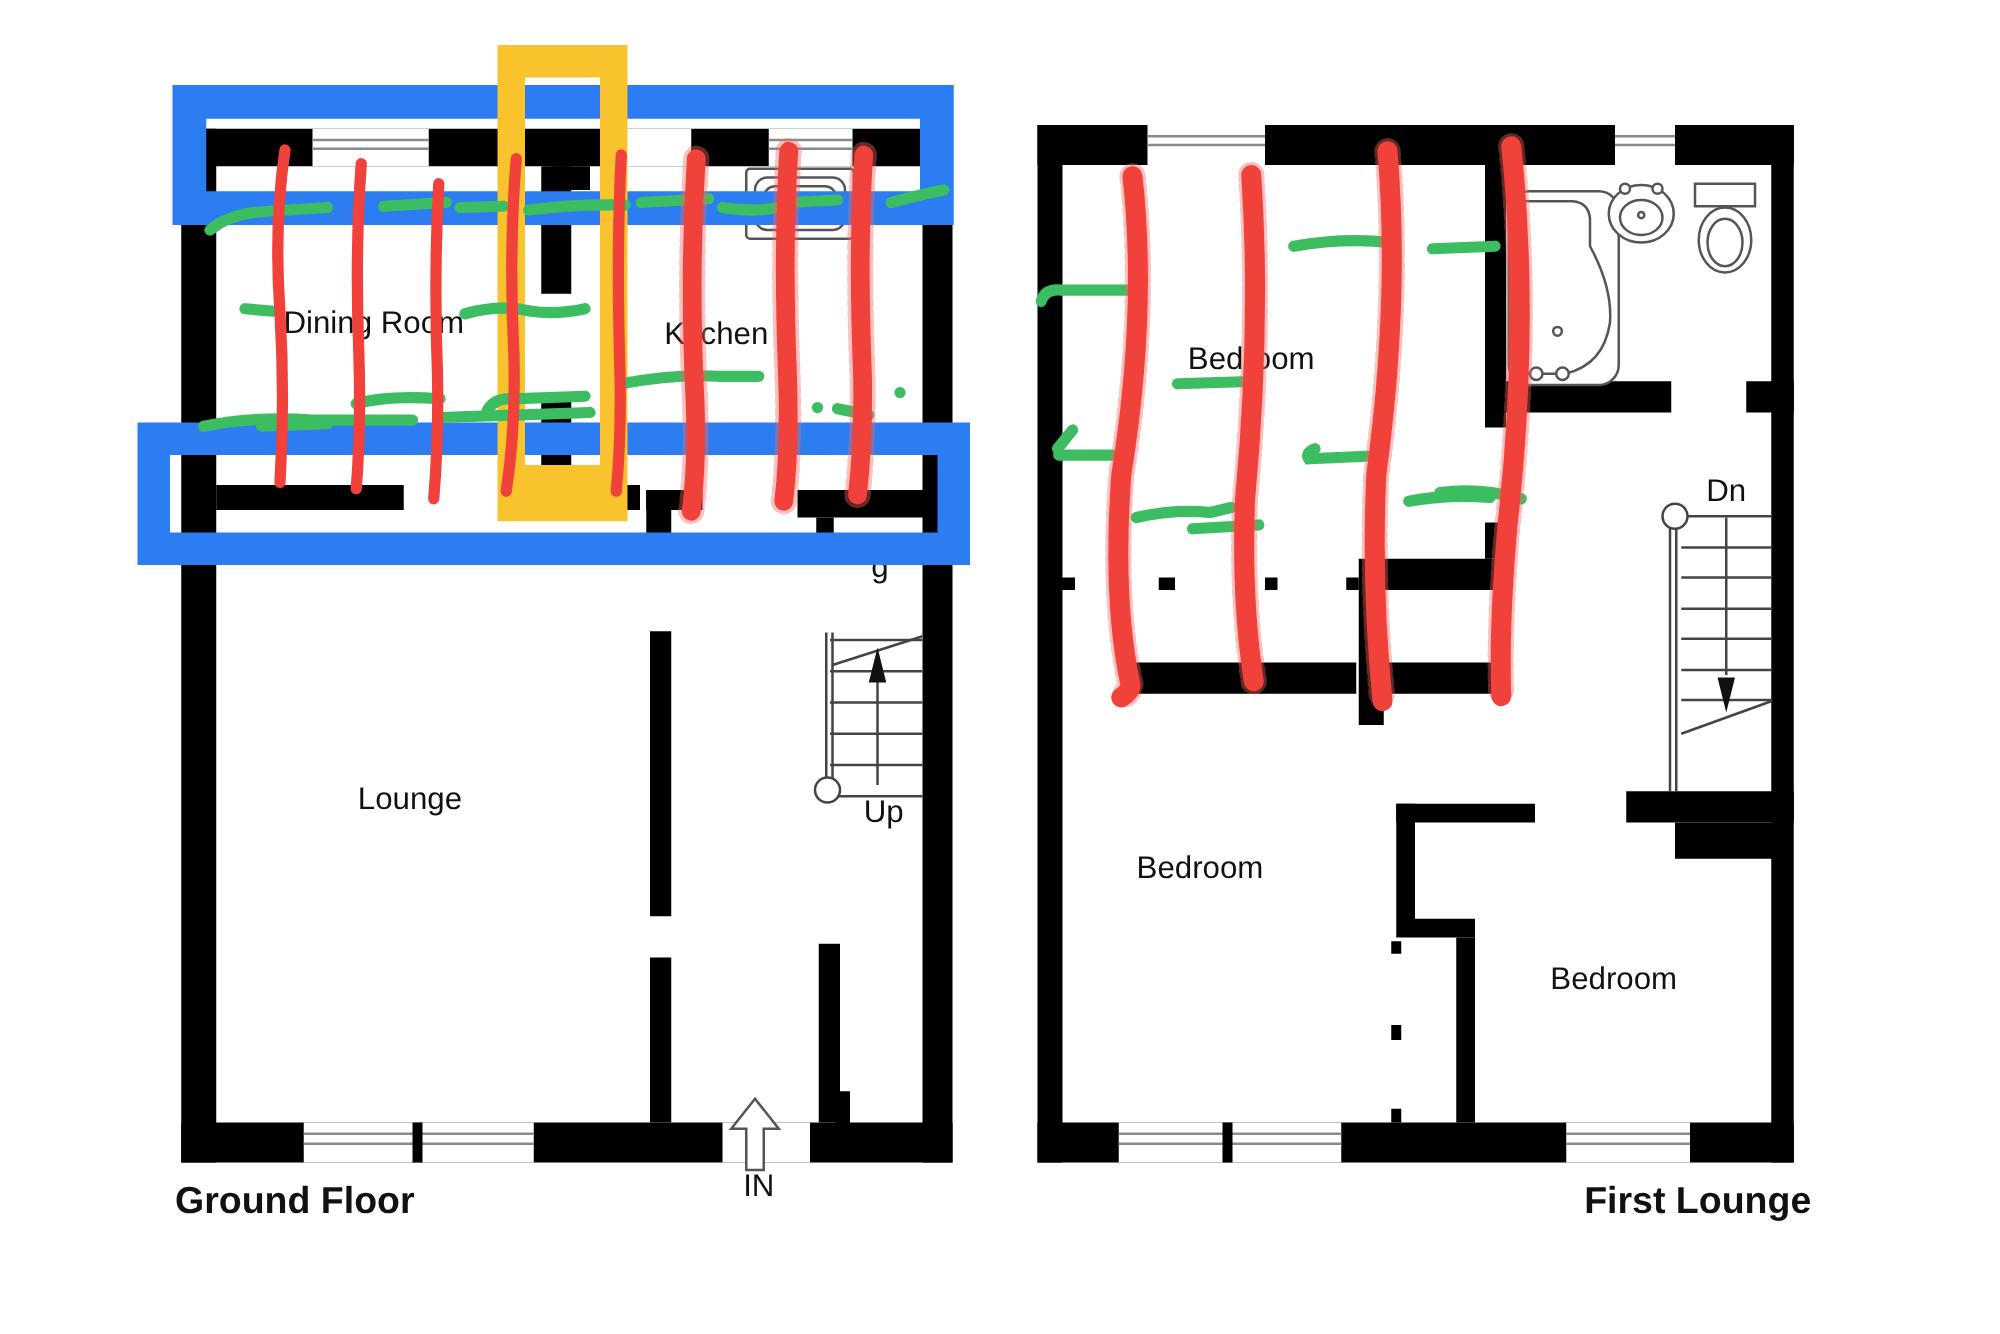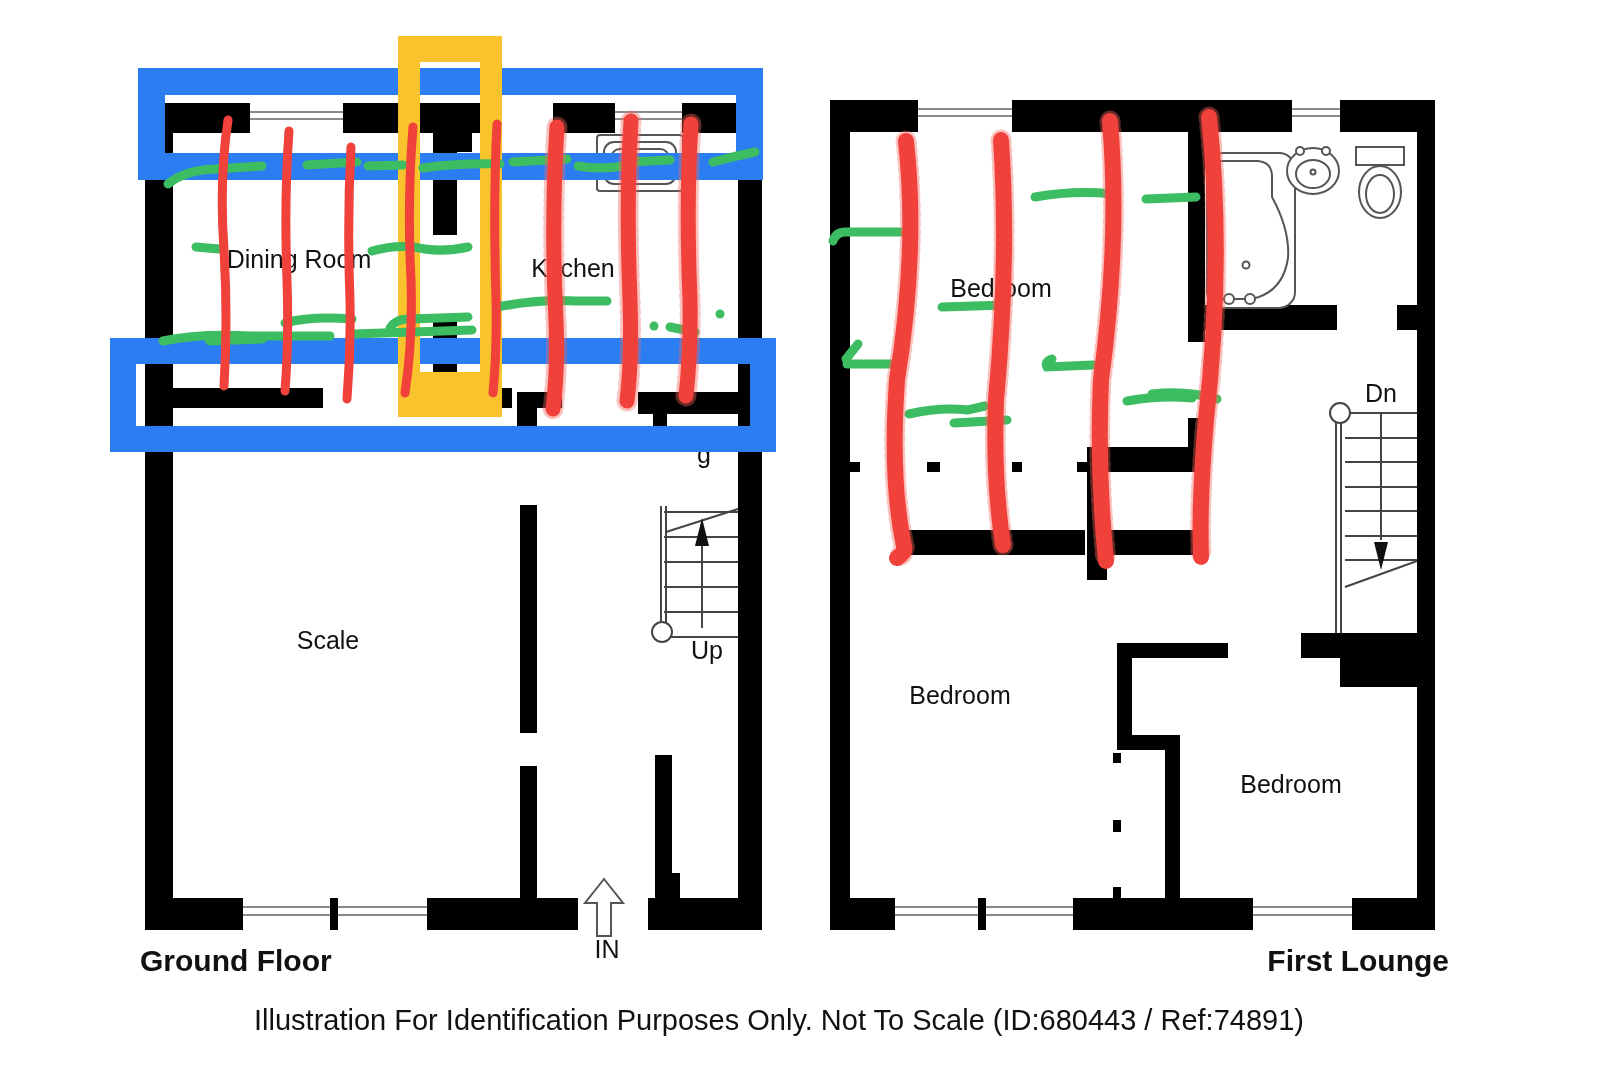--- a/index.html
+++ b/index.html
@@ -159,7 +159,7 @@
 
   <div class="lbl" style="left:299px;top:259px;">Dining Room</div>
   <div class="lbl" style="left:573px;top:268px;">Kitchen</div>
-  <div class="lbl" style="left:328px;top:640px;">Scale</div>
+  <div class="lbl" style="left:328px;top:640px;">Lounge</div>
   <div class="lbl" style="left:707px;top:650px;">Up</div>
   <div class="lbl" style="left:607px;top:949px;">IN</div>
   <div class="lbl" style="left:704px;top:454px;">g</div>

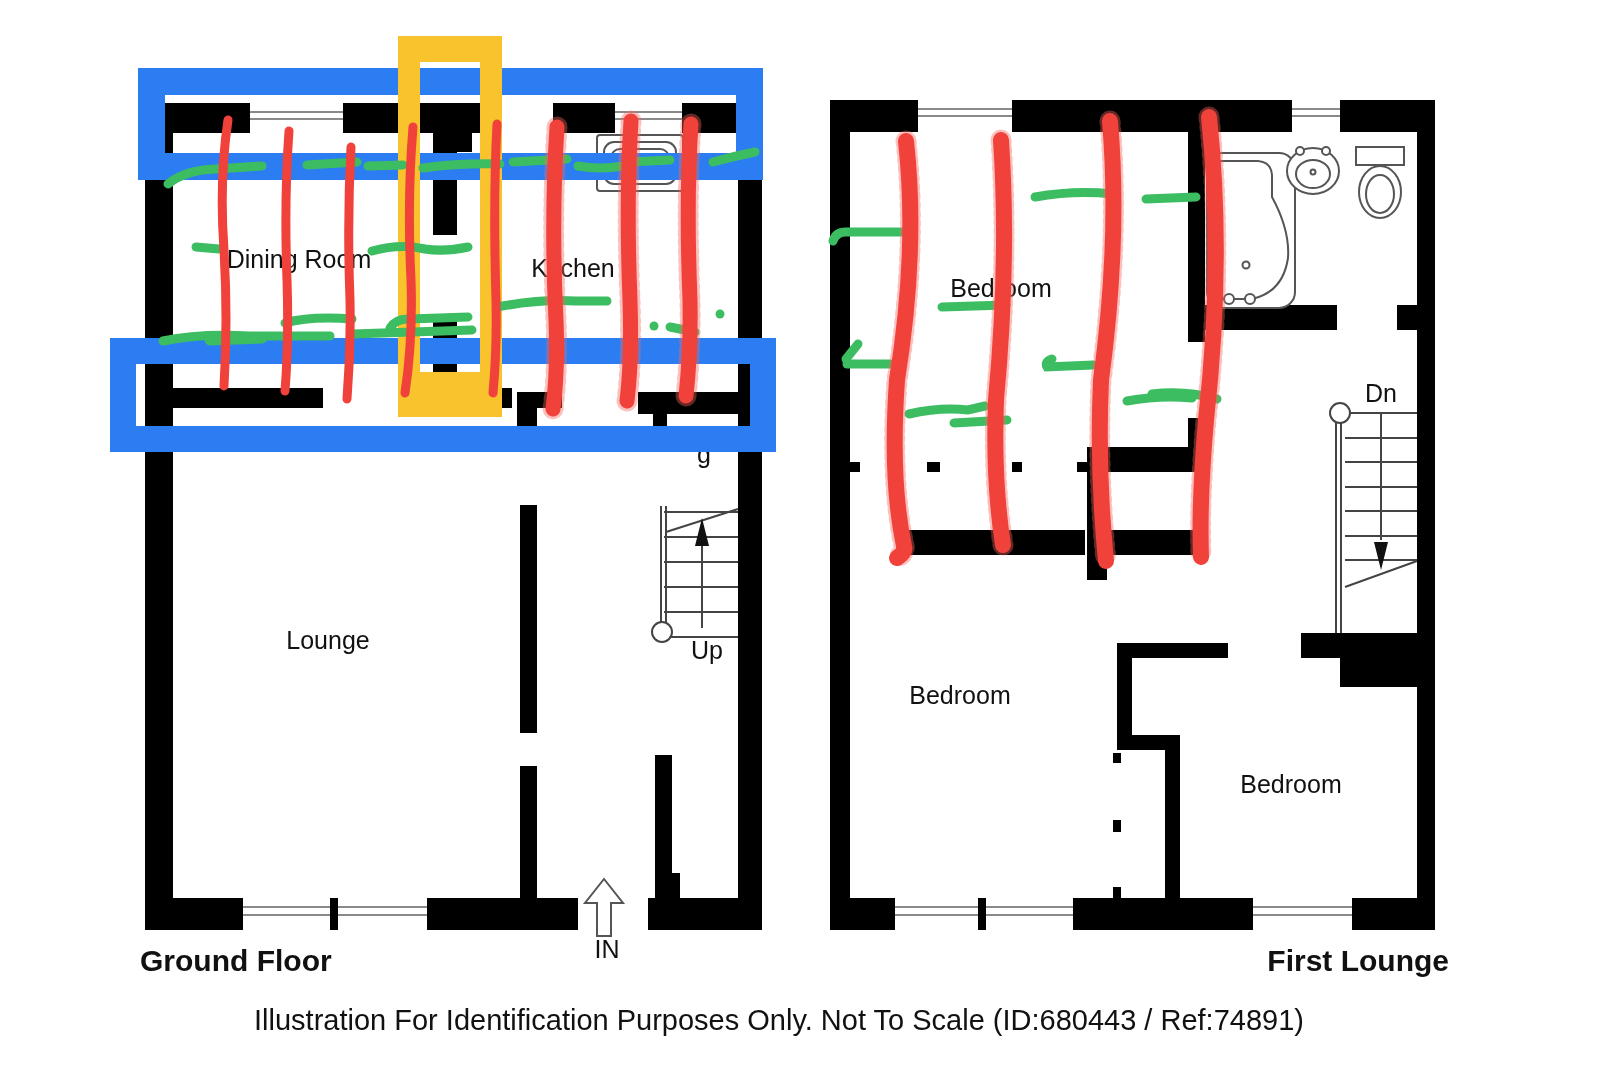--- a/index.html
+++ b/index.html
@@ -170,7 +170,6 @@
 
   <div class="title" style="left:140px;top:944px;">Ground Floor</div>
   <div class="title" style="left:1449px;top:944px;transform:translateX(-100%);">First Lounge</div>
-  <div class="footer">Illustration For Identification Purposes Only. Not To Scale (ID:680443 / Ref:74891)</div>
 
   <div class="hl blue1"></div>
   <div class="hl blue2"></div>

